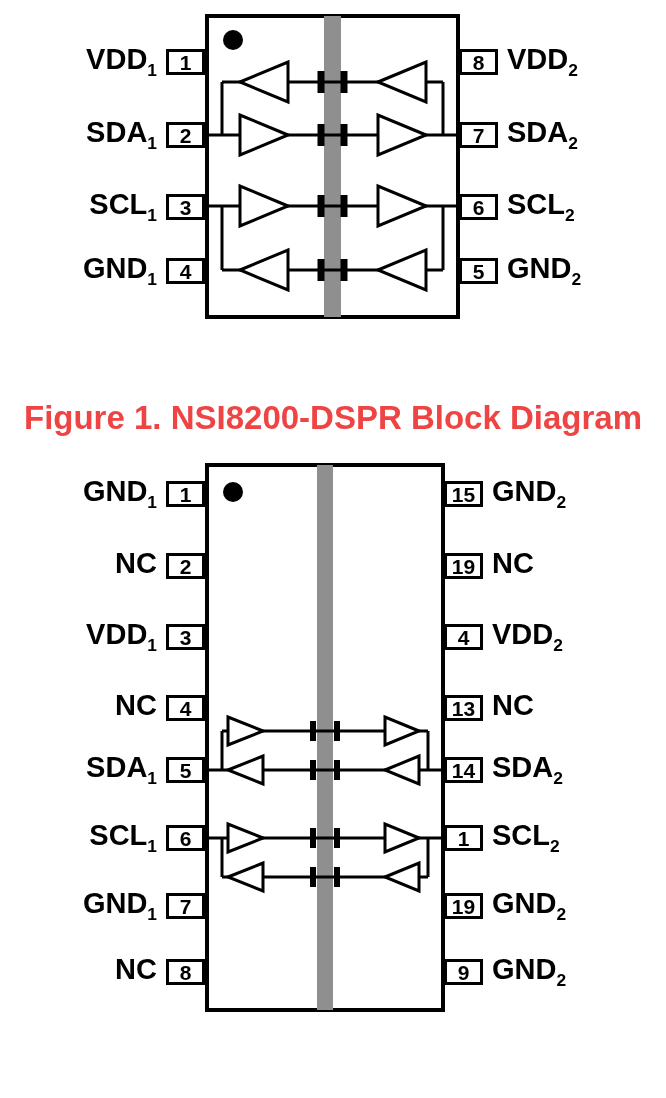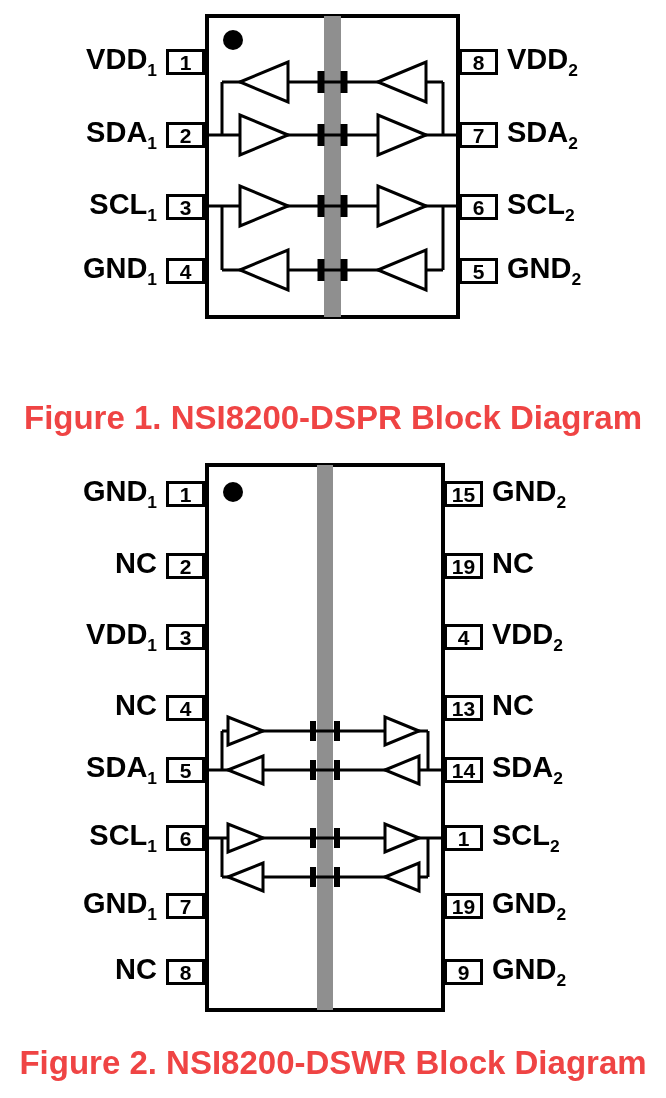--- a/index.html
+++ b/index.html
@@ -220,7 +220,6 @@
     <span class="pin-label"><span>GND</span><sub>2</sub></span>
   </div>
 
-  <div class="caption" style="top:1044px">Figure 2. NSI8200-DSWR Block Diagram</div>
 </div>
 
 </body></html>

